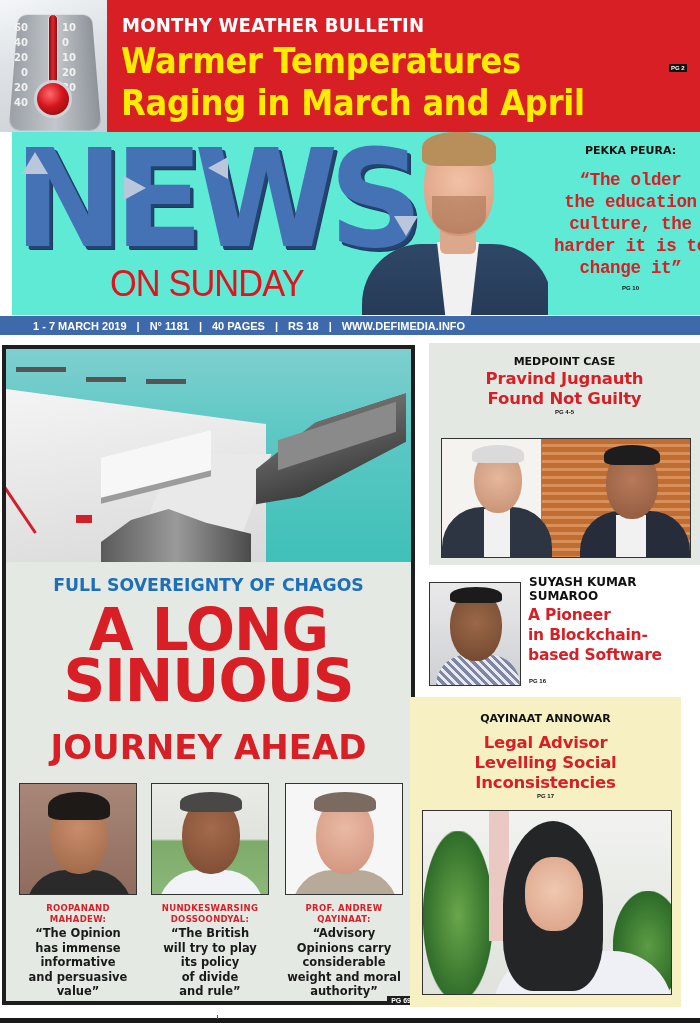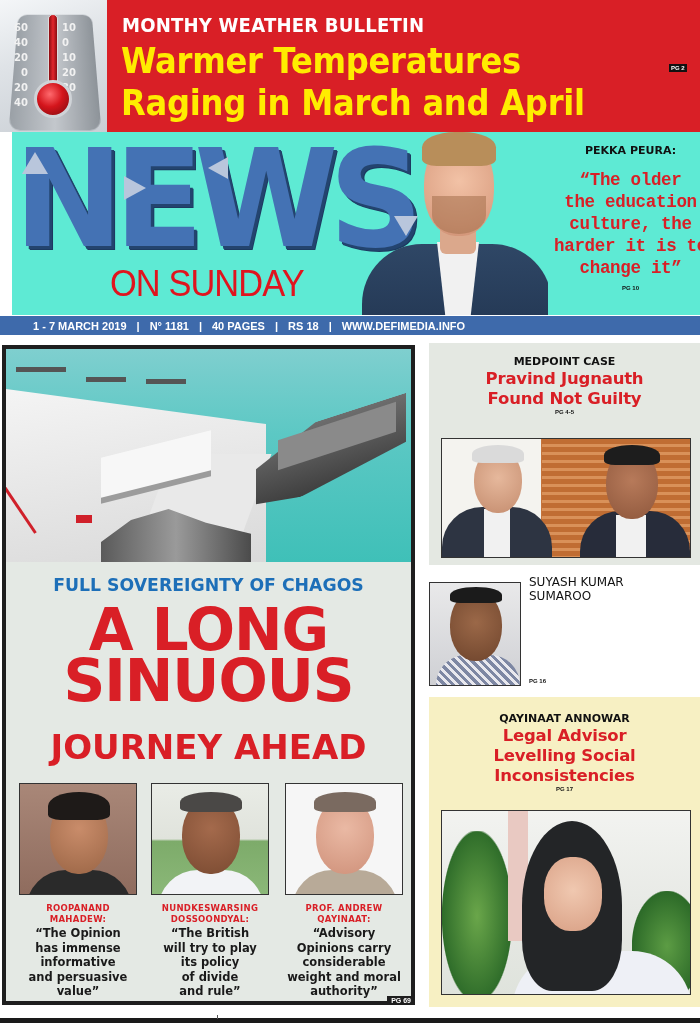--- a/index.html
+++ b/index.html
@@ -121,7 +121,7 @@
     .side2 { position: absolute; left: 429px; top: 575px; width: 271px; height: 115px; background: #ffffff; }
     .mug2 { position: absolute; left: 0; top: 7px; width: 92px; height: 104px; border: 1px solid #333; overflow: hidden;
       background: linear-gradient(180deg,#e9e9ea,#cfd0d4); }
-    .side2-name { position: absolute; left: 100px; top: 0px; font-family: "DejaVu Sans", sans-serif; font-weight: normal; font-size: 12px;
+    .side2-name { position: absolute; left: 100px; top: 0px; font-family: "DejaVu Sans", sans-serif; font-weight: bold; font-size: 12px;
       line-height: 14px; color: #111; }
     .side2-head { position: absolute; left: 99px; top: 30px; font-family: "DejaVu Sans", sans-serif; font-weight: bold; color: #d91f26;
       font-size: 15.5px; line-height: 20px; letter-spacing: -0.2px; }

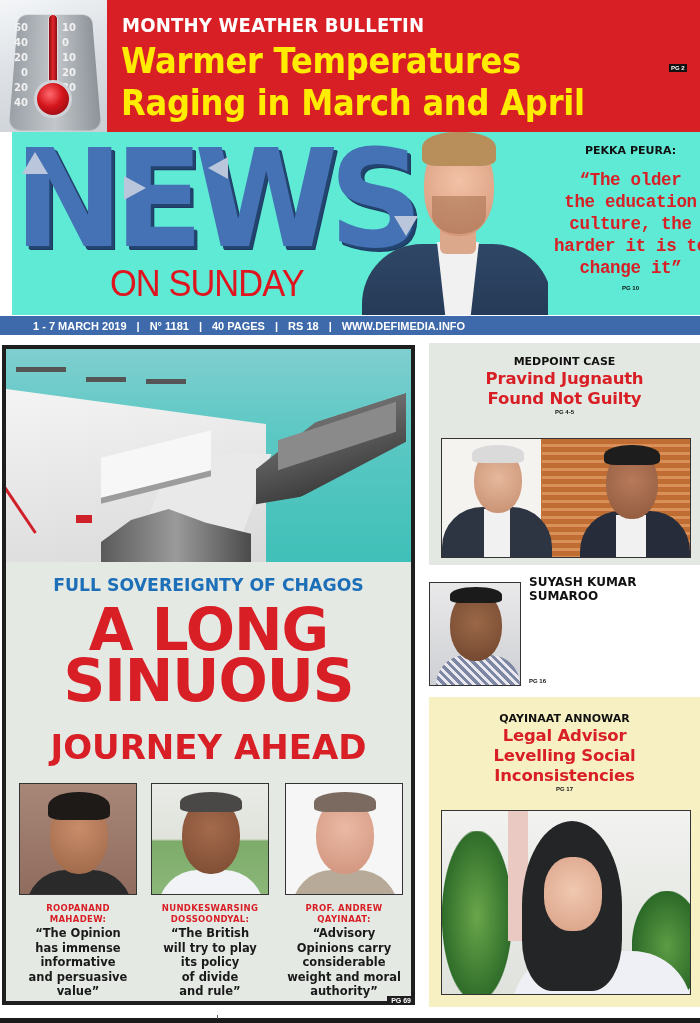--- a/index.html
+++ b/index.html
@@ -321,6 +321,11 @@
     <div>SUYASH KUMAR</div>
     <div>SUMAROO</div>
   </div>
+  <div class="side2-head">
+    <div>A Pioneer</div>
+    <div>in Blockchain-</div>
+    <div>based Software</div>
+  </div>
   <div class="side2-pg">PG 16</div>
 </div>
 

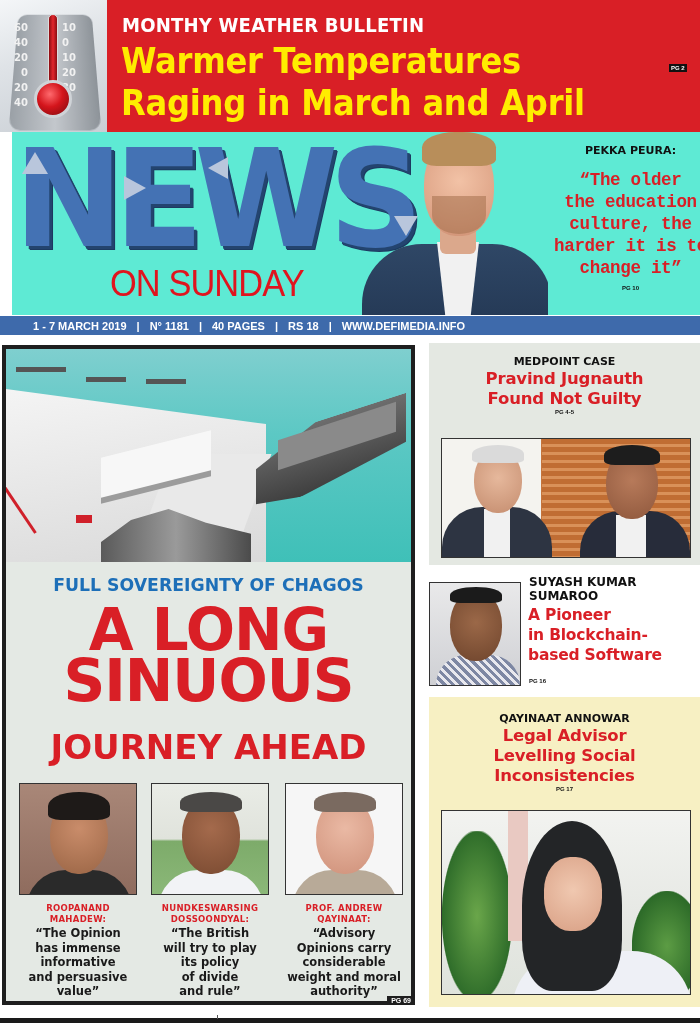--- a/index.html
+++ b/index.html
@@ -127,7 +127,7 @@
       font-size: 15.5px; line-height: 20px; letter-spacing: -0.2px; }
     .side2-pg { position: absolute; left: 100px; top: 103px; font-family: "Liberation Sans", sans-serif; font-size: 6px; font-weight: bold; color: #111; }
 
-    .side3 { position: absolute; left: 429px; top: 697px; width: 271px; height: 310px; background: #f7f0c3; }
+    .side3 { position: absolute; left: 410px; top: 697px; width: 271px; height: 310px; background: #f7f0c3; }
     .photo-hijab { position: absolute; left: 12px; top: 113px; width: 250px; height: 185px; border: 1px solid #333; overflow: hidden;
       background: linear-gradient(180deg,#f2f3f0 0%, #e6e8e4 60%, #dfe3dc 100%); }
 

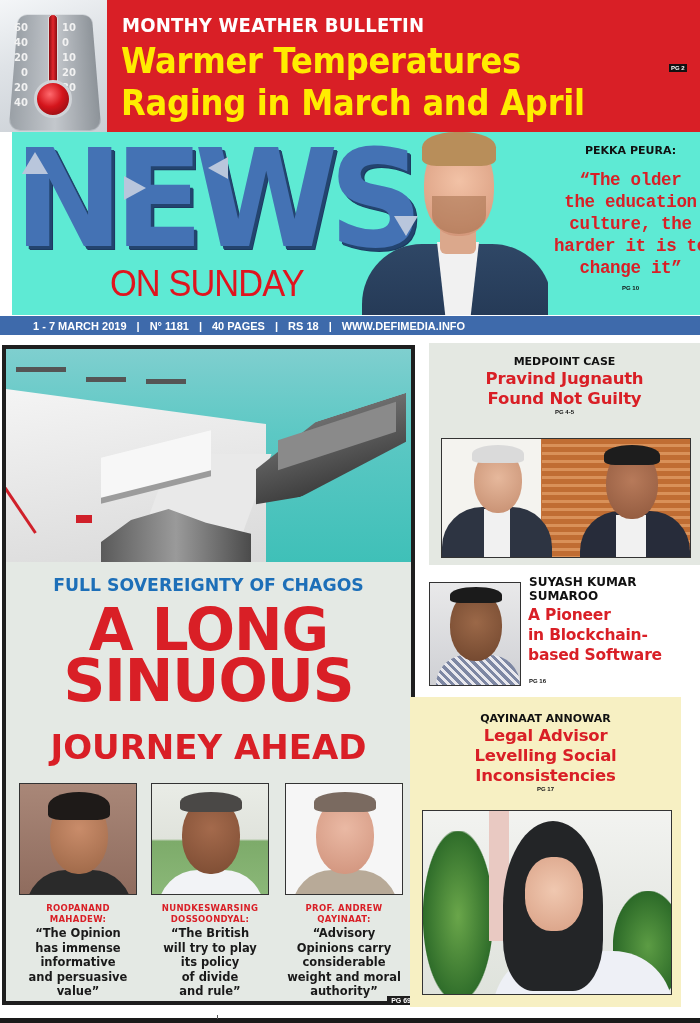--- a/index.html
+++ b/index.html
@@ -332,7 +332,7 @@
 <div class="side3">
   <div style="height:15px;"></div>
   <div class="side-kicker">QAYINAAT ANNOWAR</div>
-  <div class="side-head" style="margin-top:1px;">
+  <div class="side-head" style="margin-top:8px;">
     <div>Legal Advisor</div>
     <div>Levelling Social</div>
     <div>Inconsistencies</div>

